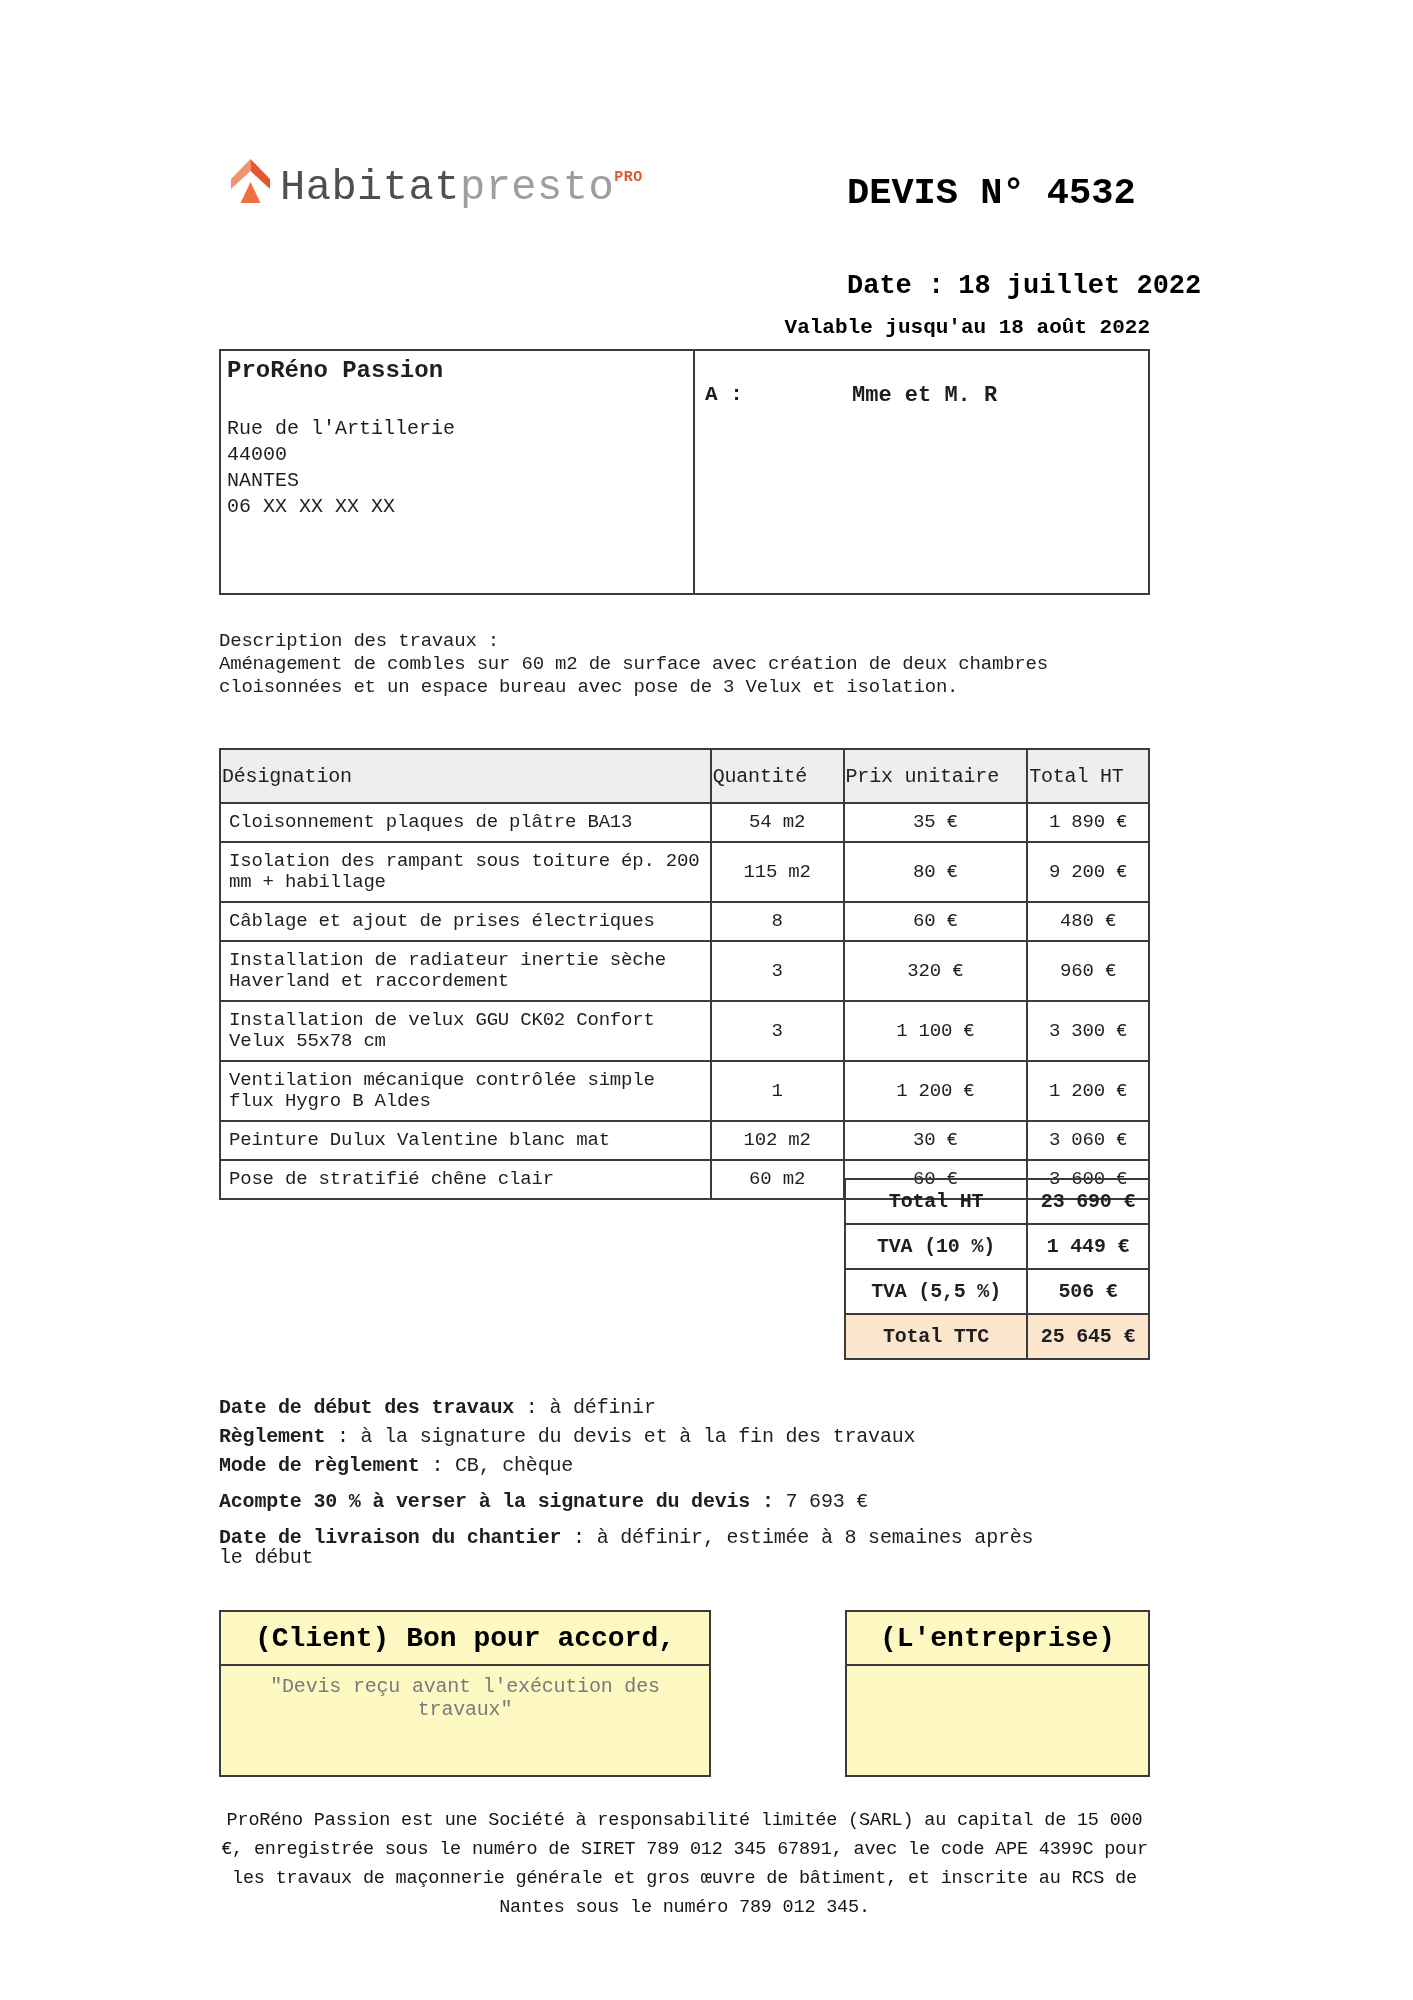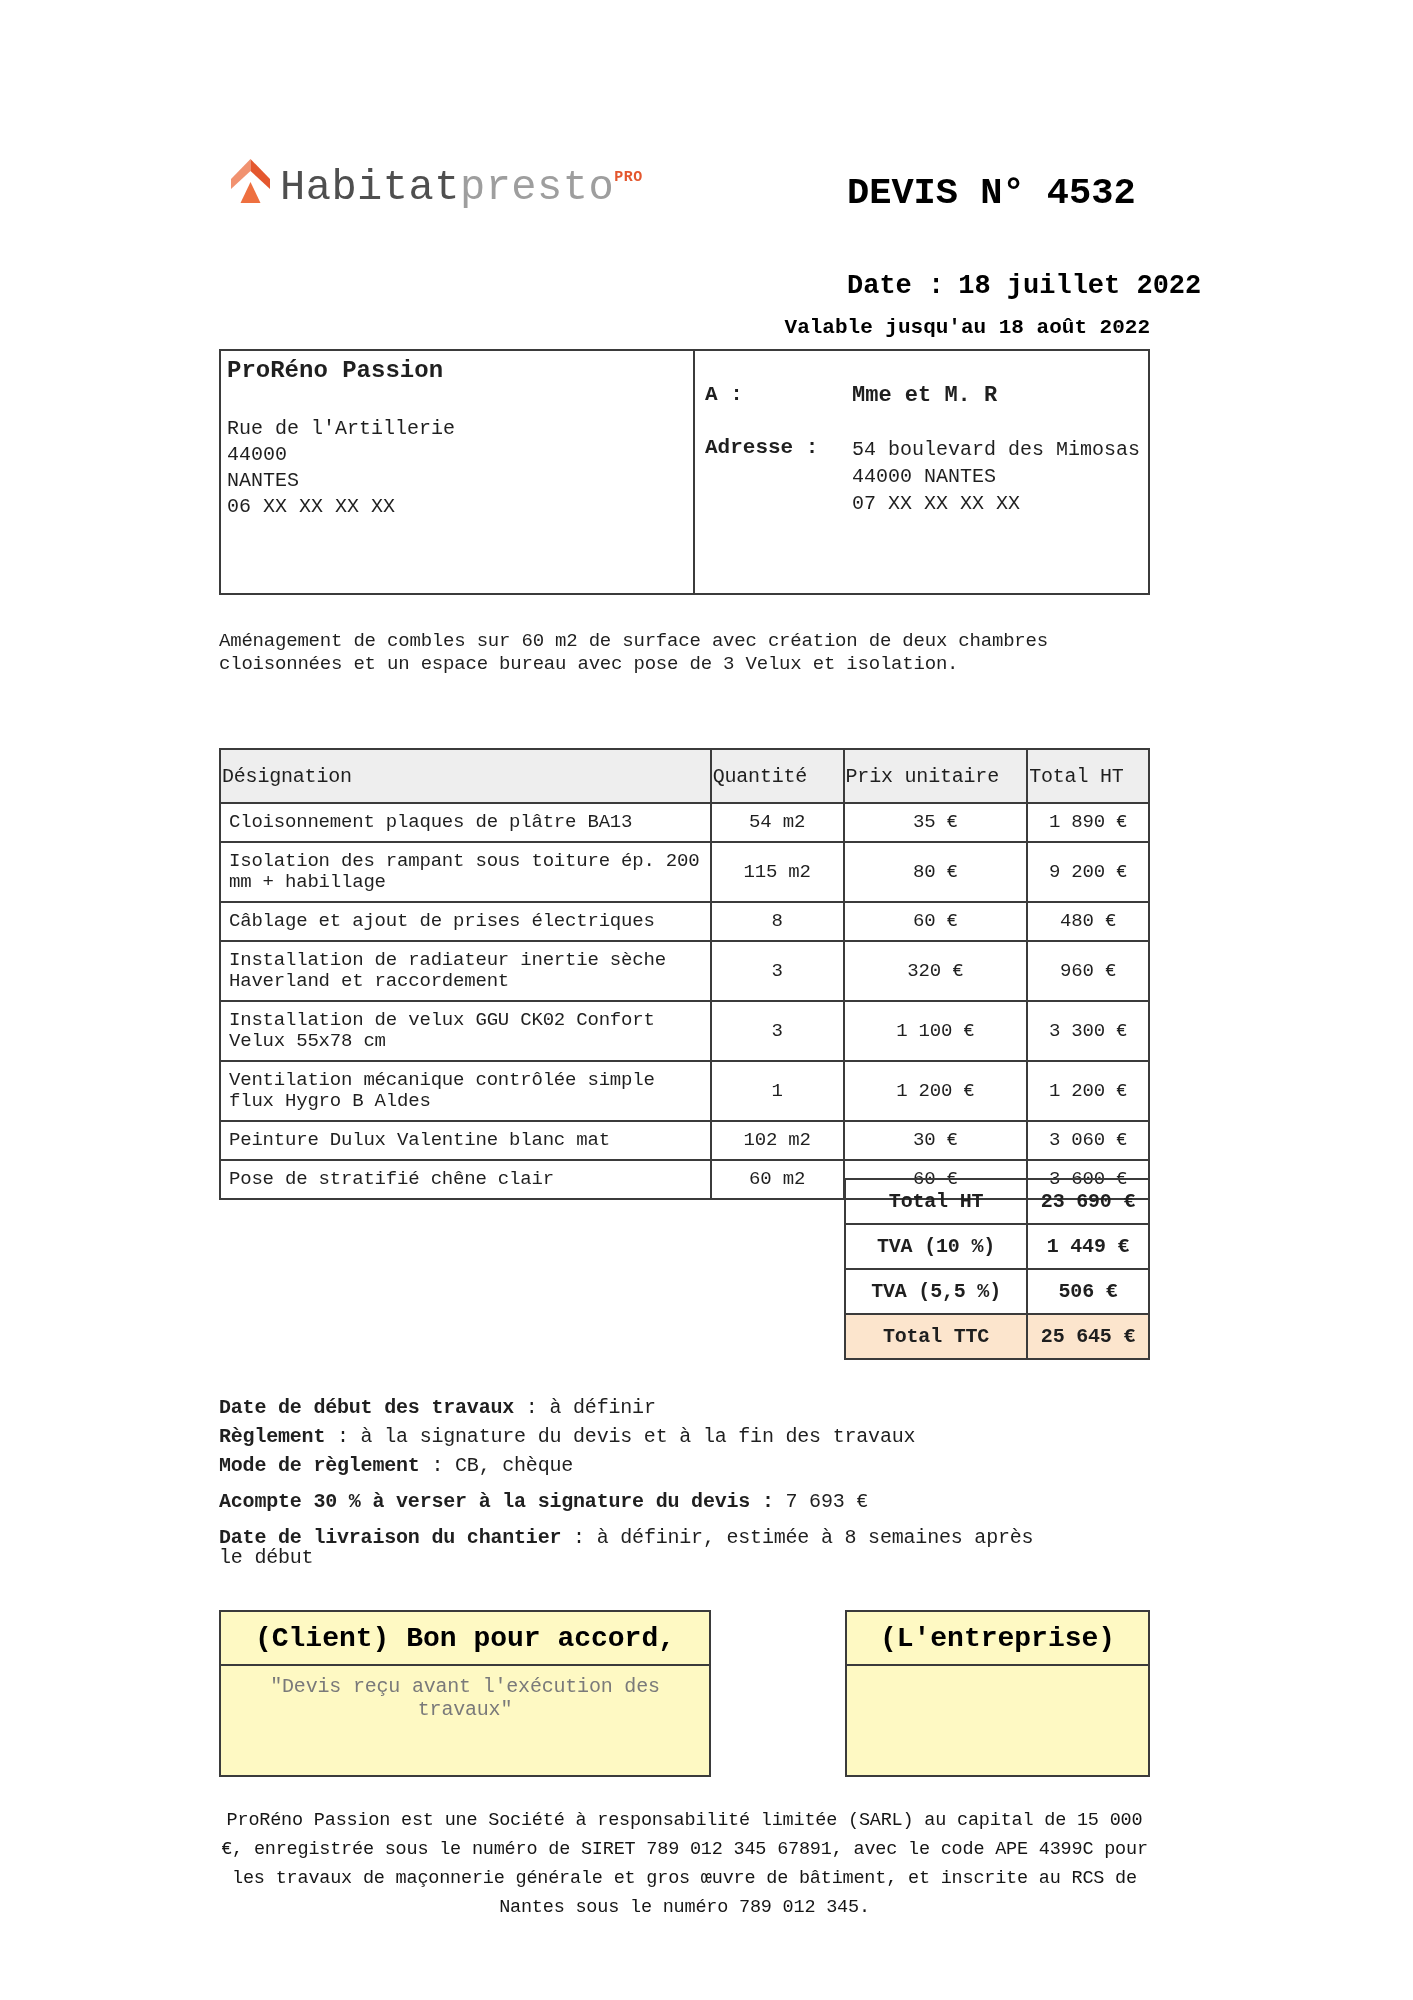--- a/index.html
+++ b/index.html
@@ -93,14 +93,6 @@
         <div class="client-label">A :</div>
         <div class="client-name">Mme et M. R</div>
       </div>
-      <div class="client-row">
-        <div class="client-label">Adresse :</div>
-        <div class="client-addr" id="client-address">
-            <div class="addr-line">54 boulevard des Mimosas</div>
-            <div class="addr-line">44000 NANTES</div>
-            <div class="addr-line">07 XX XX XX XX</div>
-          </div>
-      </div>
     </div>
   </div>
 

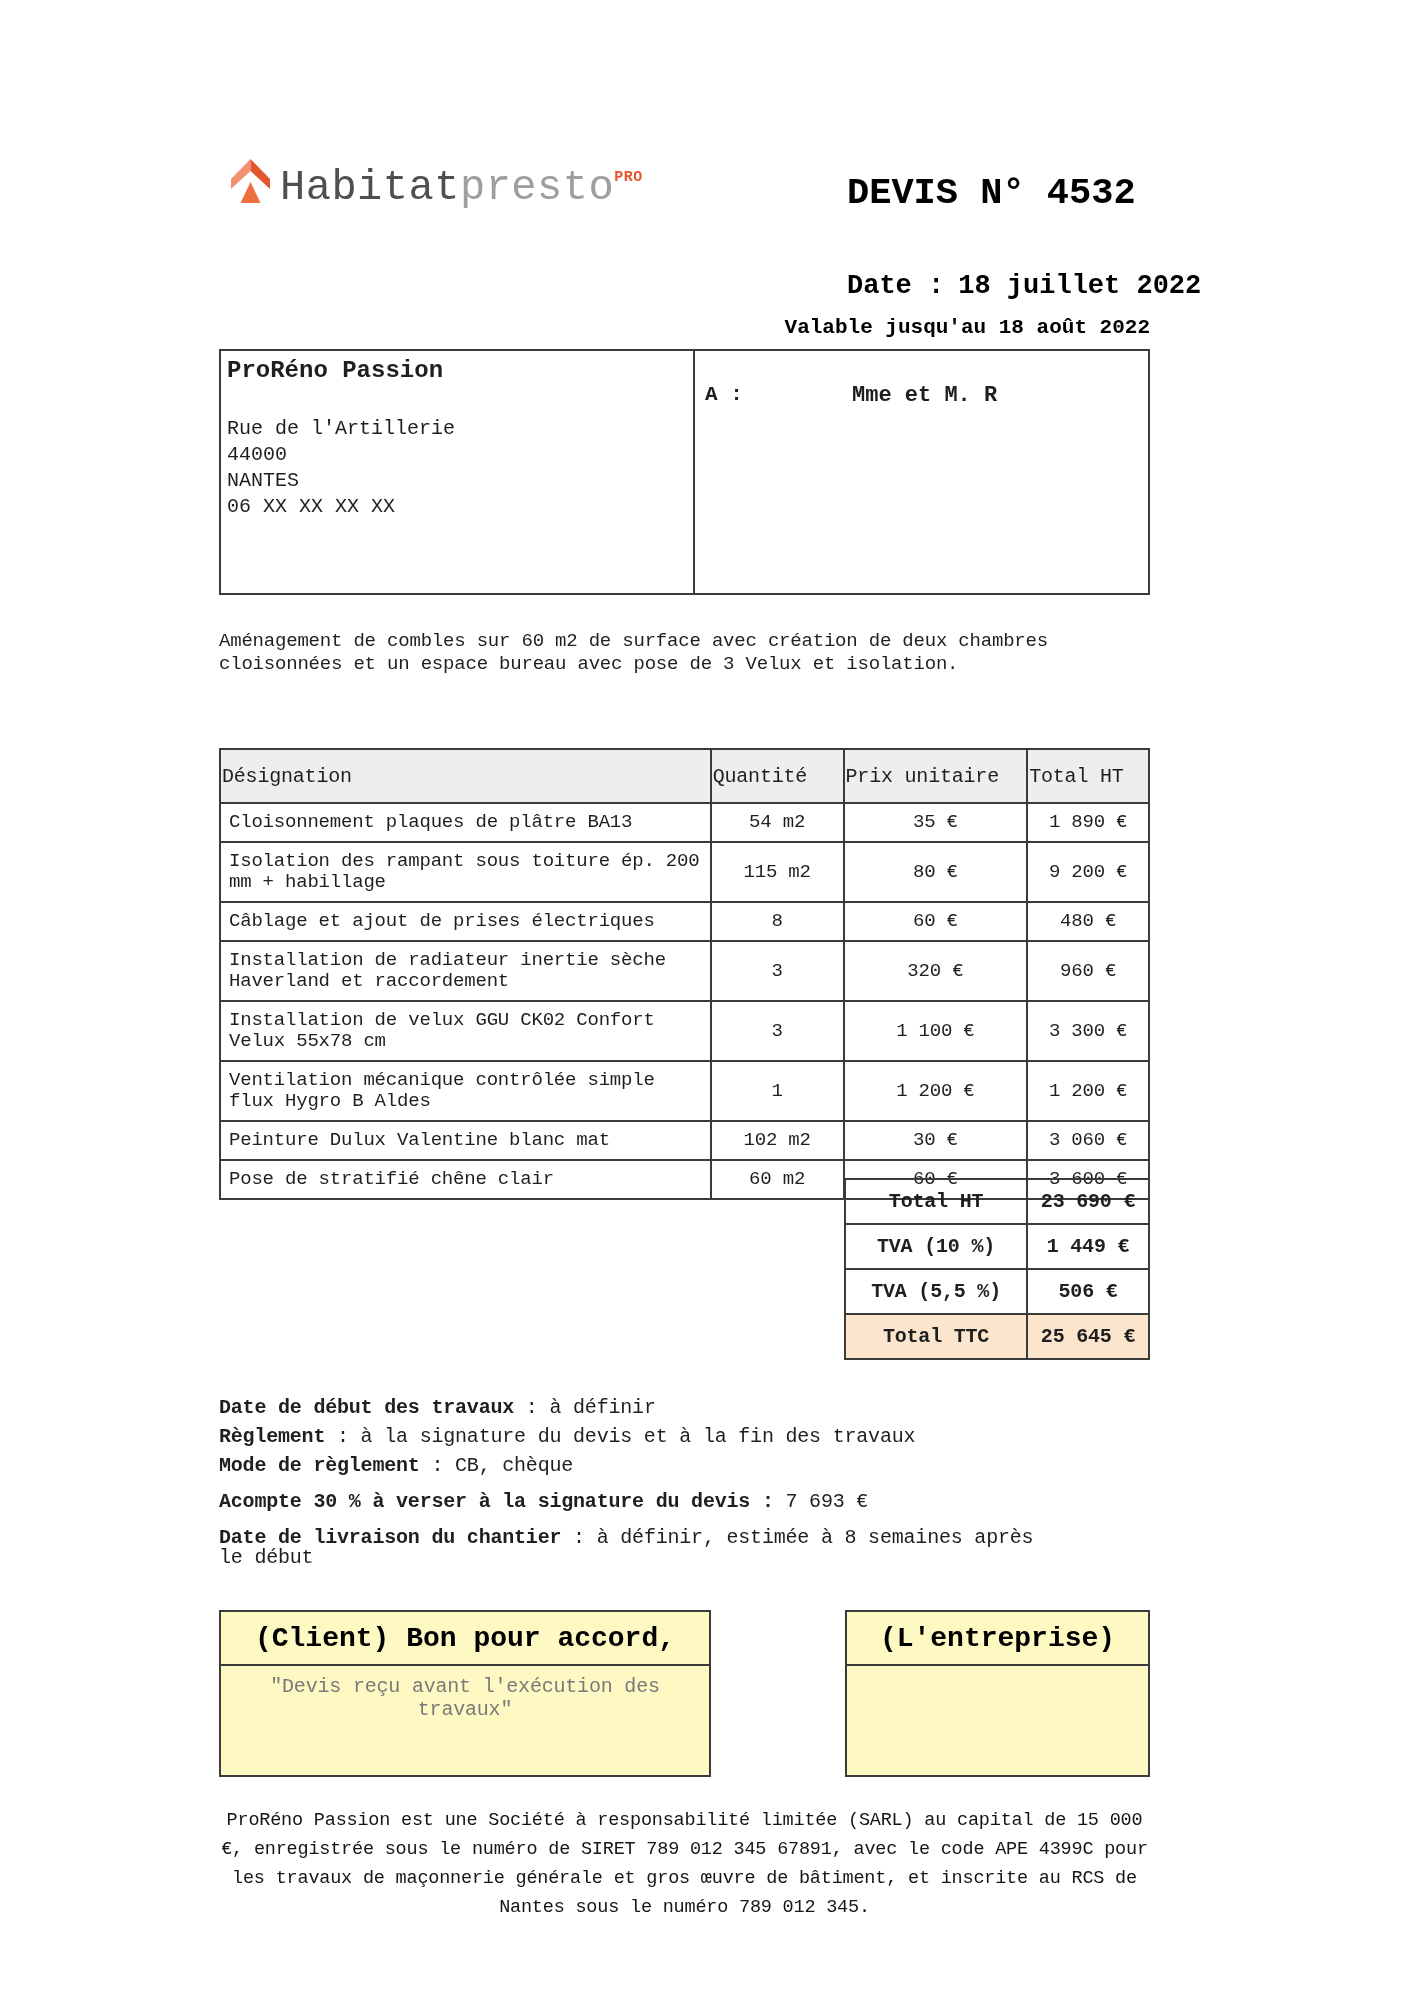--- a/index.html
+++ b/index.html
@@ -97,6 +97,7 @@
   </div>
 
   <div class="description">
+    <div>Description des travaux :</div>
     <div>Aménagement de combles sur 60 m2 de surface avec création de deux chambres cloisonnées et un espace bureau avec pose de 3 Velux et isolation.</div>
   </div>
 

